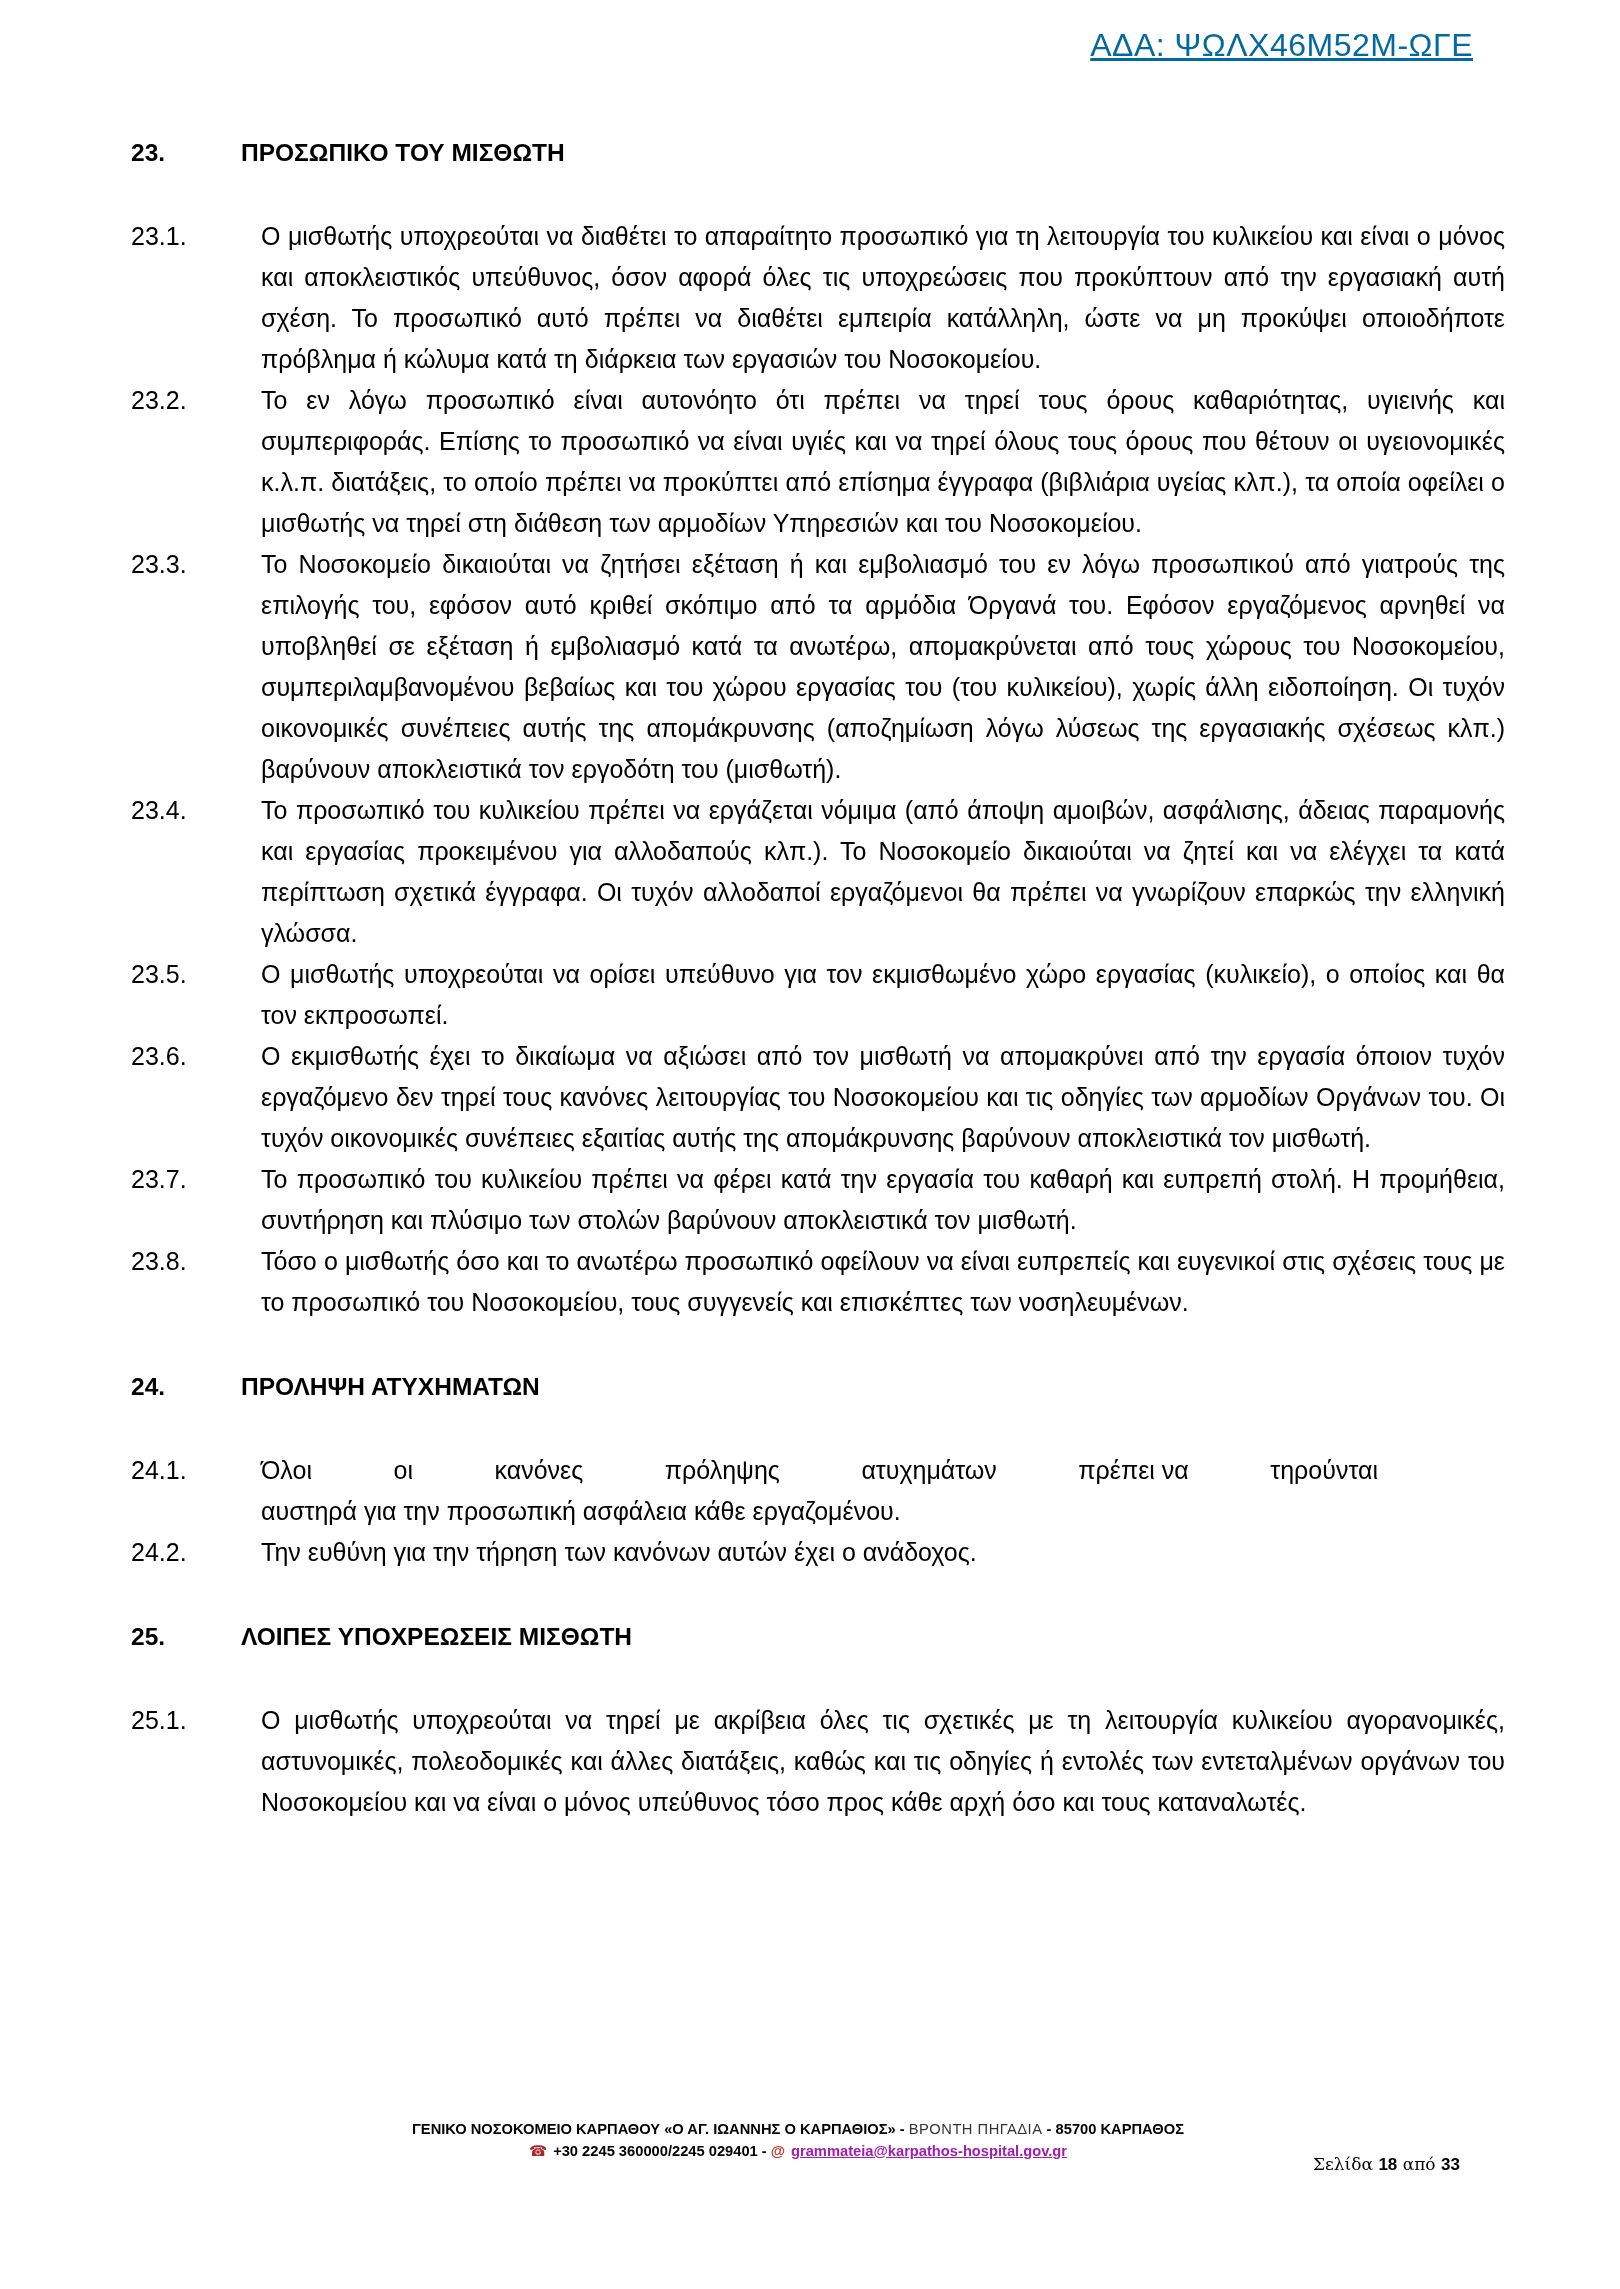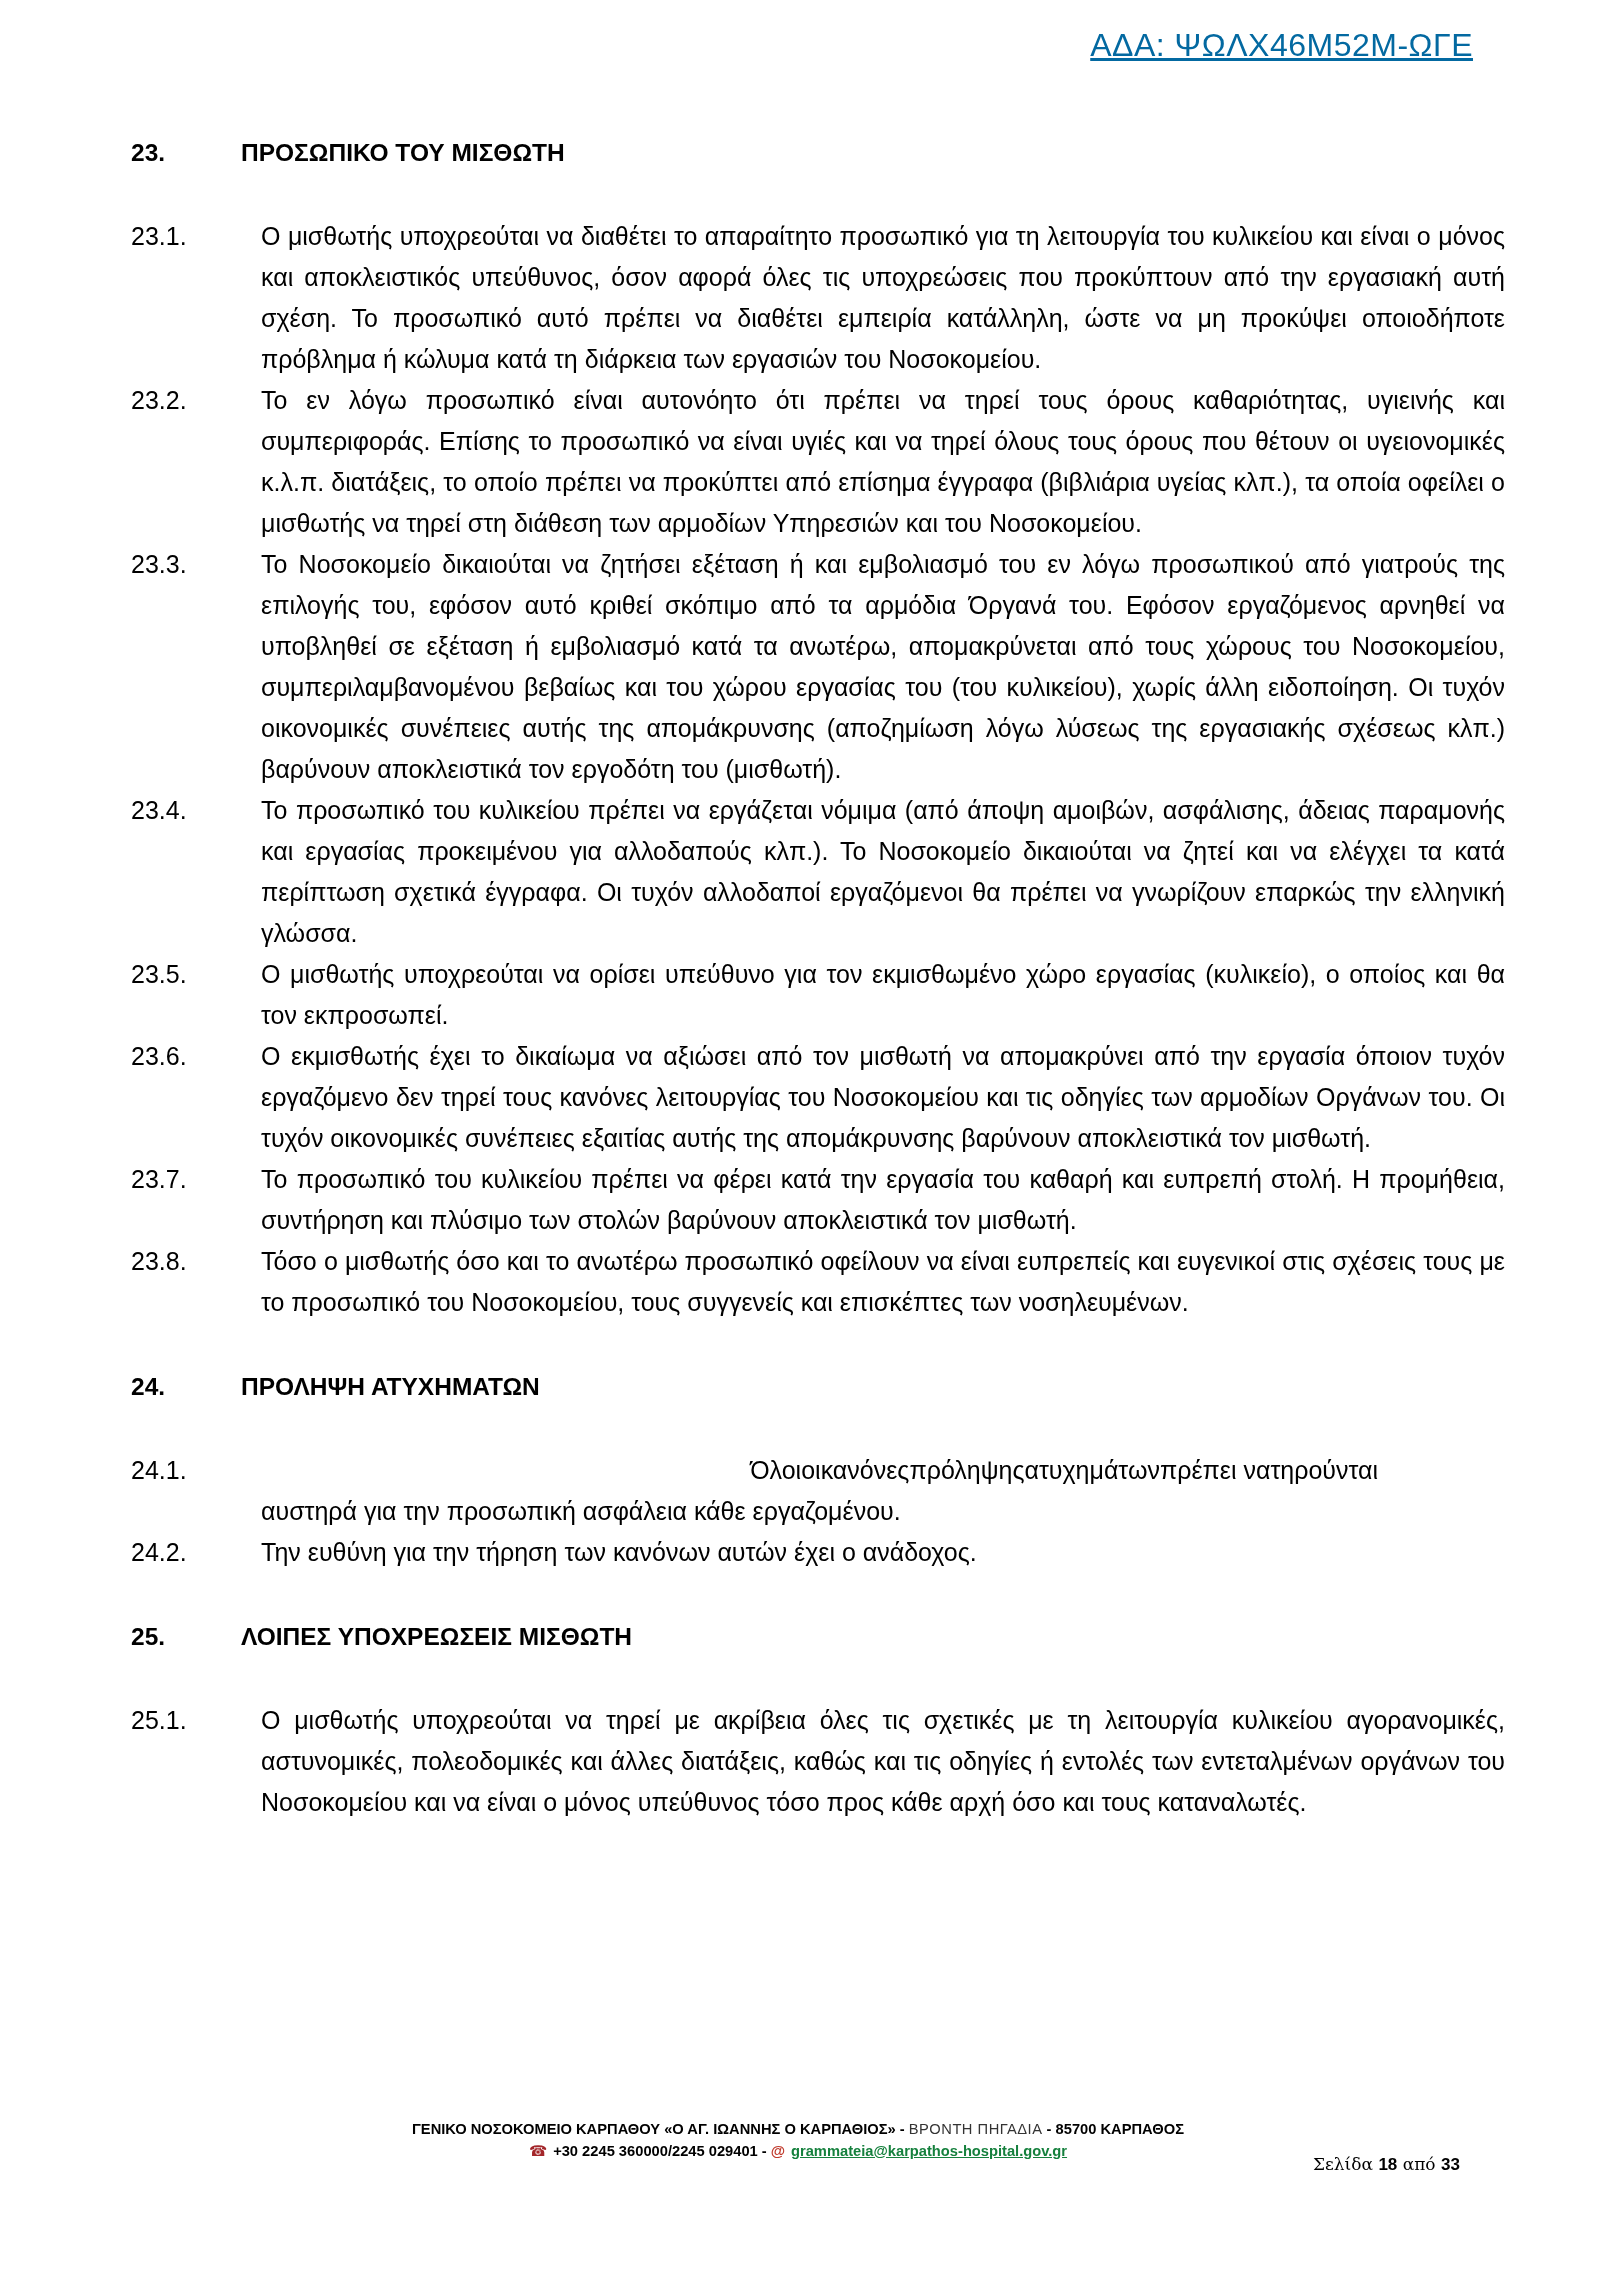--- a/index.html
+++ b/index.html
@@ -65,7 +65,7 @@
     }
     .spread-line {
       display: flex;
-      justify-content: flex-end;
+      justify-content: space-between;
       width: 1117px;
     }
     .footer {

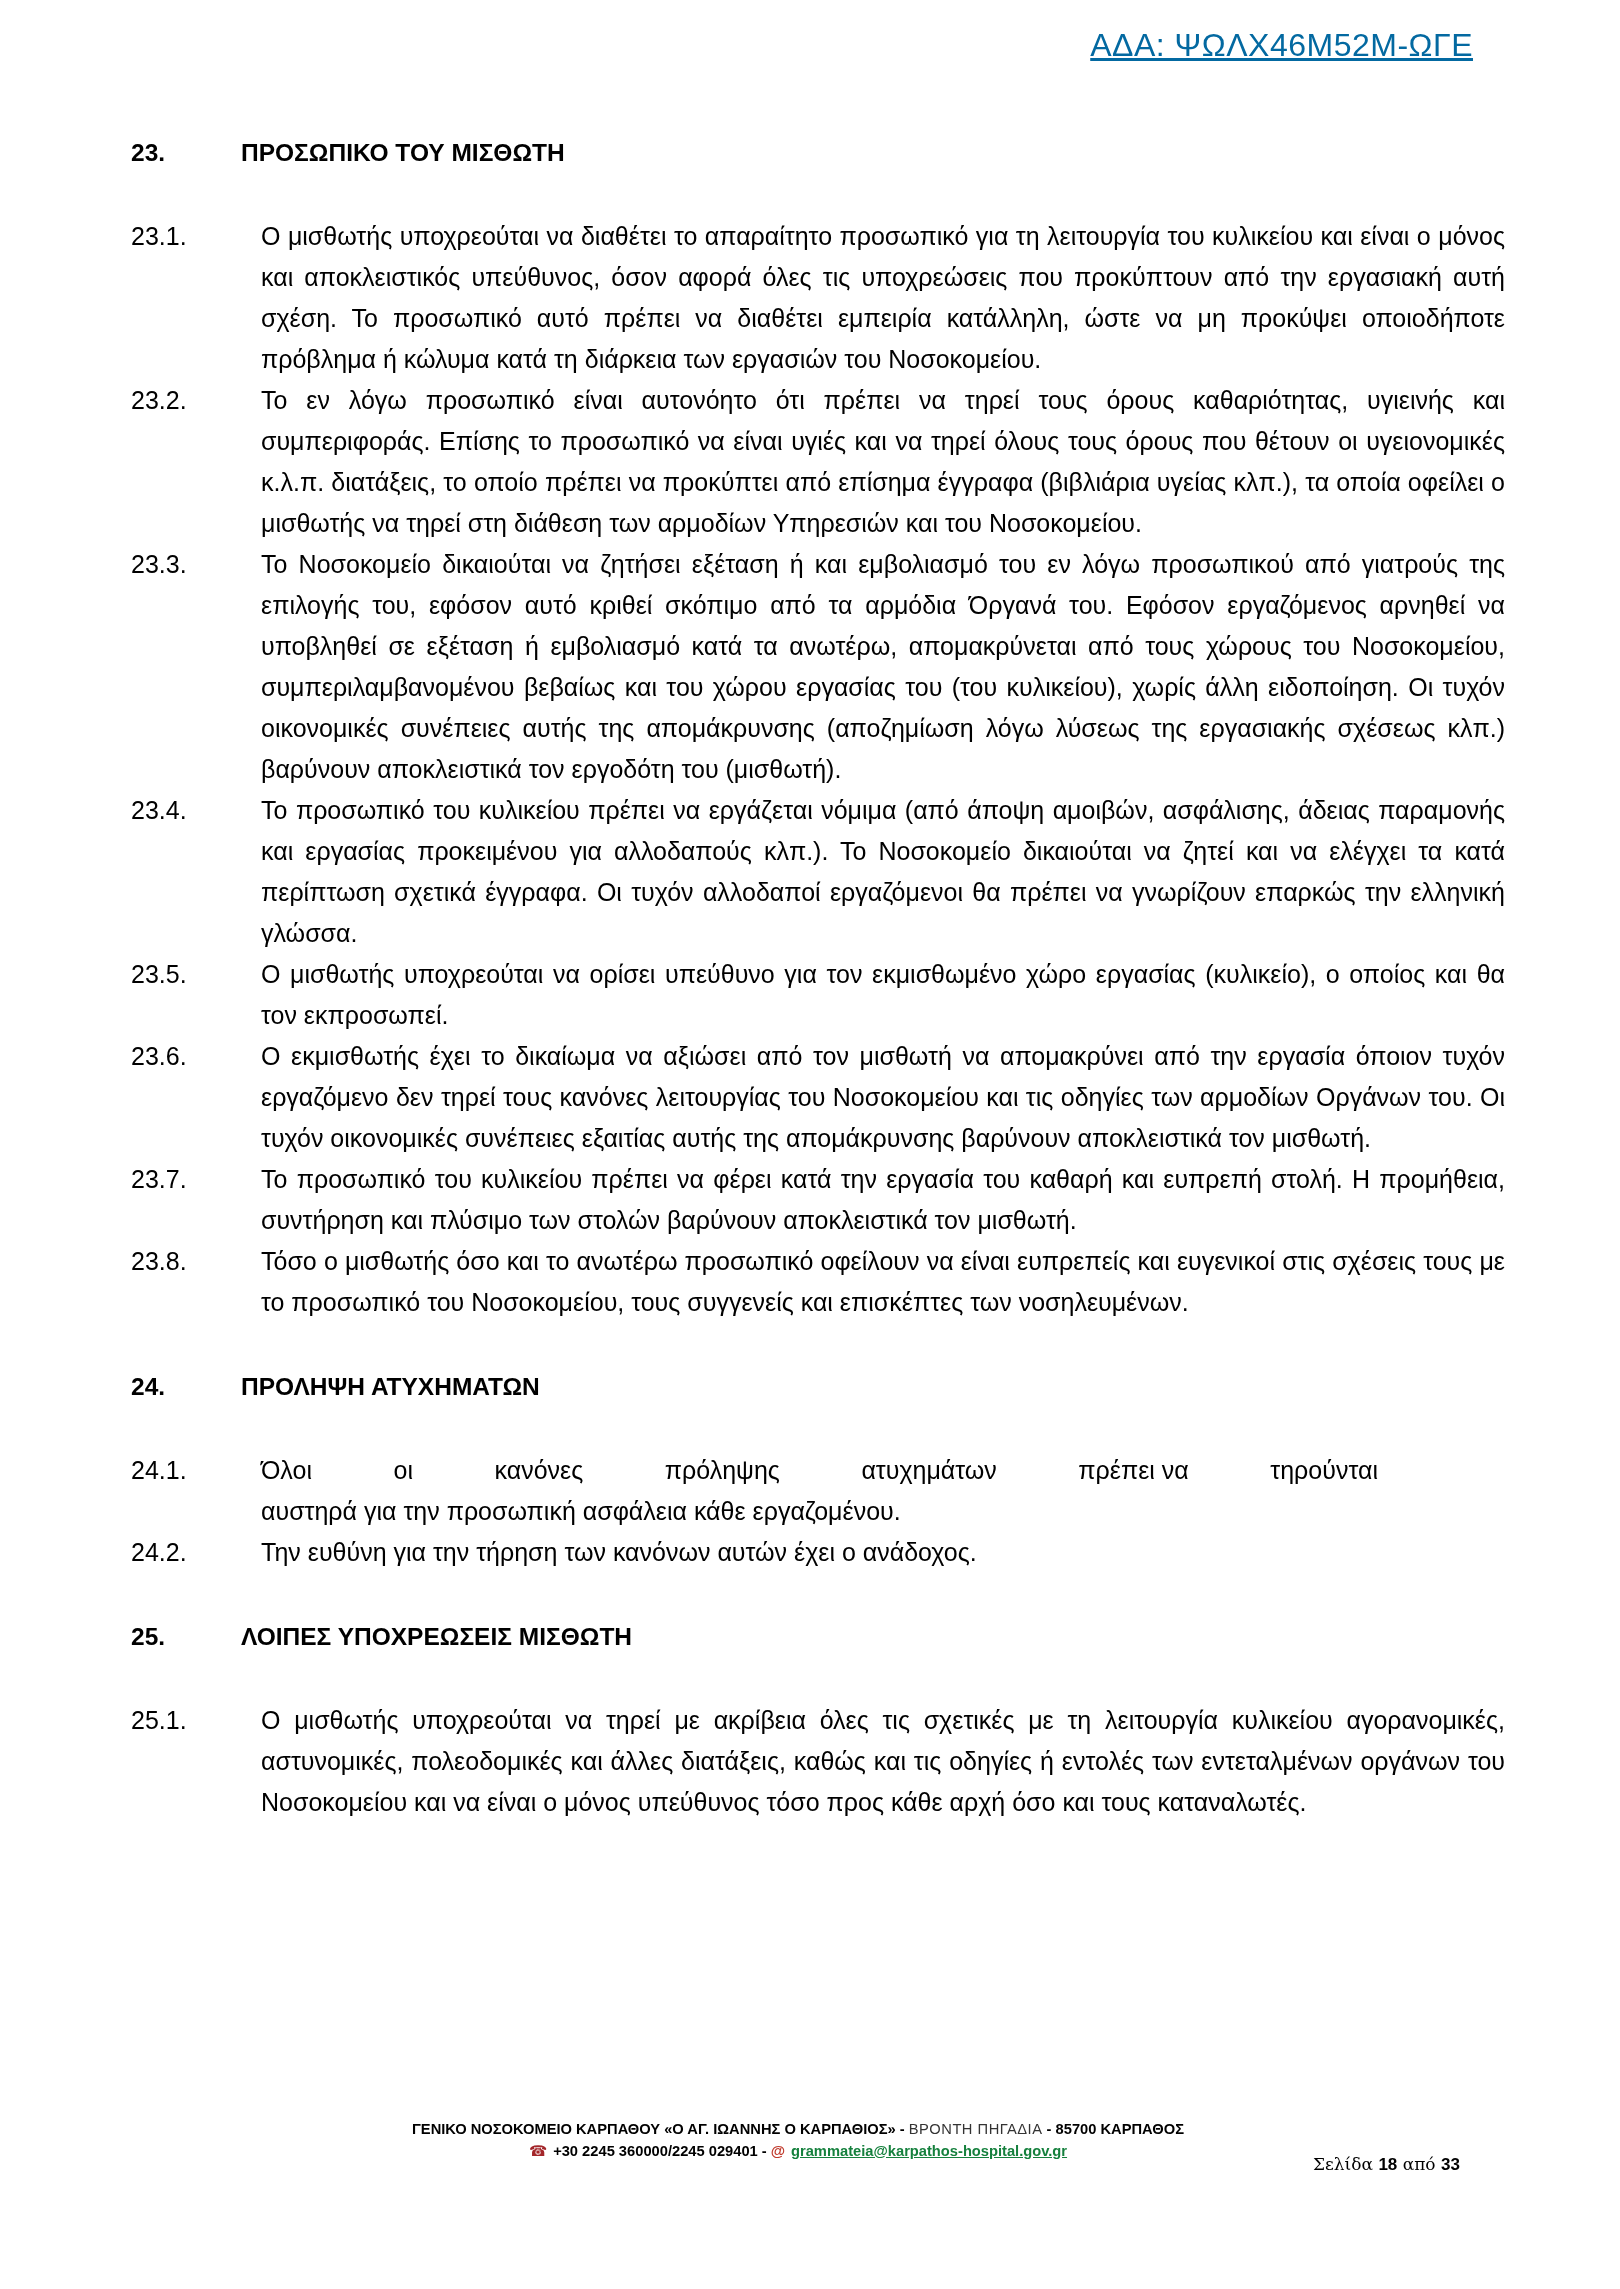--- a/index.html
+++ b/index.html
@@ -98,7 +98,7 @@
       margin-right: 5.9px;
     }
     .footer a {
-      color: #15803d;
+      color: #a21caf;
       text-decoration: underline;
       font-weight: bold;
     }

